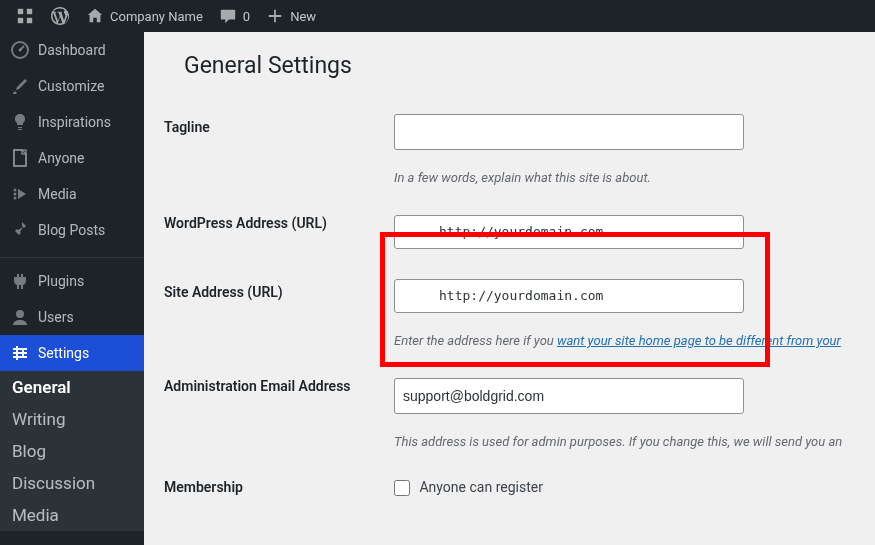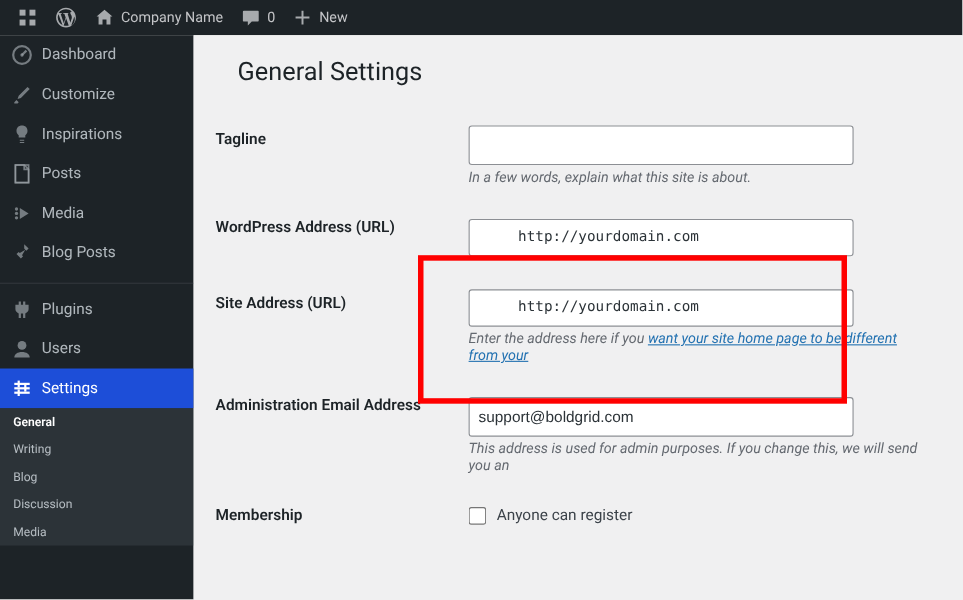--- a/index.html
+++ b/index.html
@@ -12,7 +12,7 @@
     
     .main-wrap { display: flex; height: calc(545px - 32px); }
     
-    .sidebar { width: 176px; background: #1d2327; color: #fff; overflow-y: auto; flex-shrink: 0; }
+    .sidebar { width: 144px; background: #1d2327; color: #fff; overflow-y: auto; flex-shrink: 0; }
     .menu-item { display: flex; align-items: center; padding: 8px 10px; color: rgba(240,246,252,0.7); cursor: pointer; font-size: 14px; gap: 8px; position: relative; }
     .menu-item.current { background: #1d4ed8; color: #fff; }
     .menu-item .mi-icon { width: 20px; height: 20px; display: flex; align-items: center; justify-content: center; opacity: 0.6; }

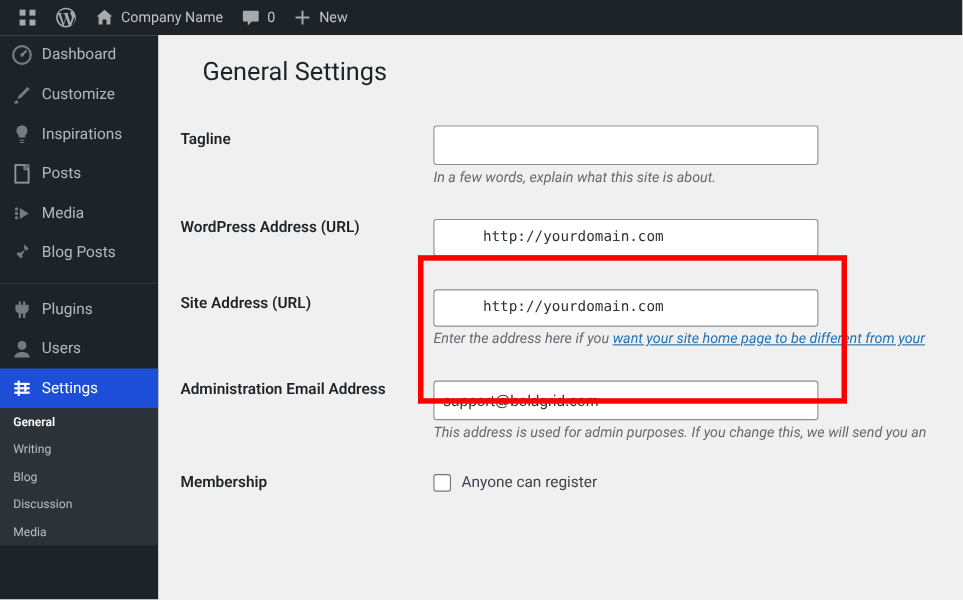--- a/index.html
+++ b/index.html
@@ -124,7 +124,7 @@
             <rect x="4" y="2" width="12" height="16" fill="none" stroke="currentColor" stroke-width="1.5"></rect>
           </svg>
         </span>
-      <span>Posts</span>
+      <span>Anyone</span>
     </div>
     <div class="menu-item">
       <span class="mi-icon">

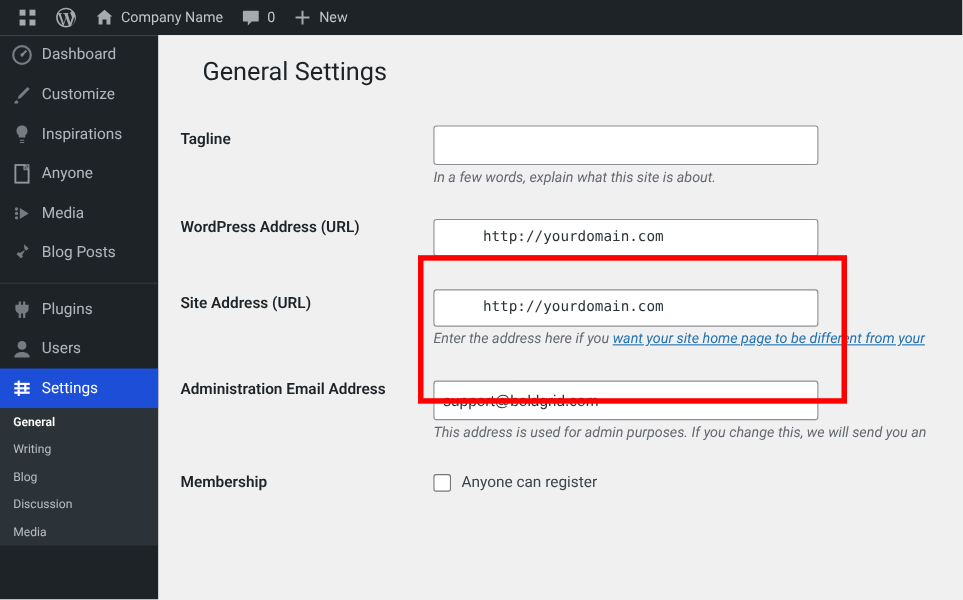--- a/index.html
+++ b/index.html
@@ -32,7 +32,7 @@
       width: 350px; padding: 3px 8px; font-size: 14px; line-height: 2; border: 1px solid #8c8f94; border-radius: 3px; background: #fff; color: #2c3338;
     }
     .form-table input.code { font-family: Menlo, Consolas, monospace; font-size: 13px; padding-left: 44px; }
-    .description { font-size: 13px; font-style: italic; color: #646970; margin-top: 4px; }
+    .description { font-size: 13px; font-style: italic; color: #646970; margin-top: 20px; }
     .description a { color: #2271b1; text-decoration: underline; }
     
     .highlight-box { position: absolute; border: 5px solid #ff0000; pointer-events: none; }

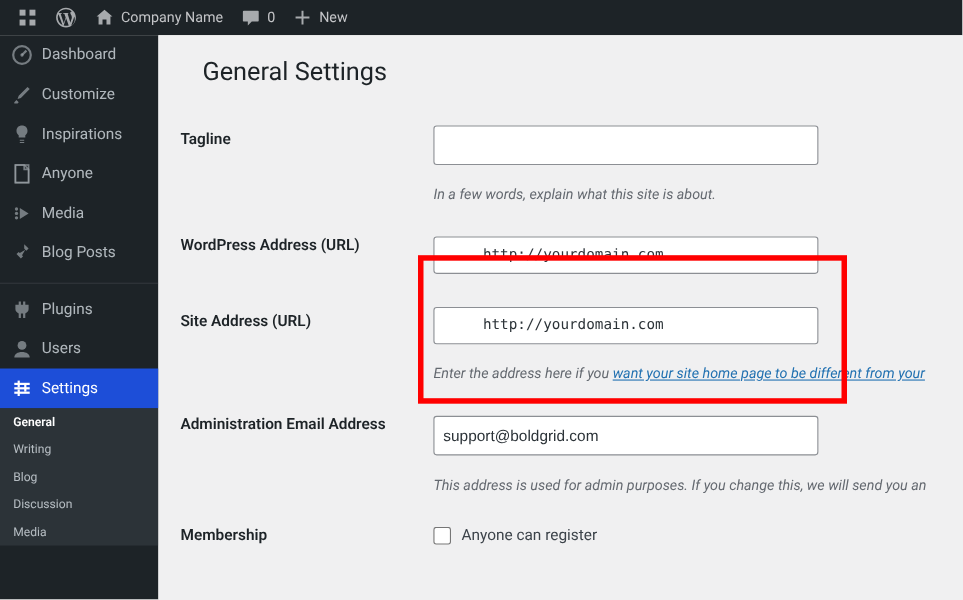--- a/index.html
+++ b/index.html
@@ -19,7 +19,7 @@
     .menu-item.current .mi-icon { opacity: 1; }
     .menu-sep { height: 5px; border-bottom: 1px solid #32373c; margin: 5px 0; }
     .submenu { background: #2c3338; }
-    .submenu-item { padding: 6px 12px; color: rgba(240,246,252,0.7); cursor: pointer; font-size: 11px; }
+    .submenu-item { padding: 6px 12px; color: rgba(240,246,252,0.7); cursor: pointer; font-size: 17px; }
     .submenu-item.current { color: #fff; font-weight: 600; }
     
     .content { flex: 1; padding: 20px 20px 0 20px; background: #f0f0f1; overflow: hidden; }

